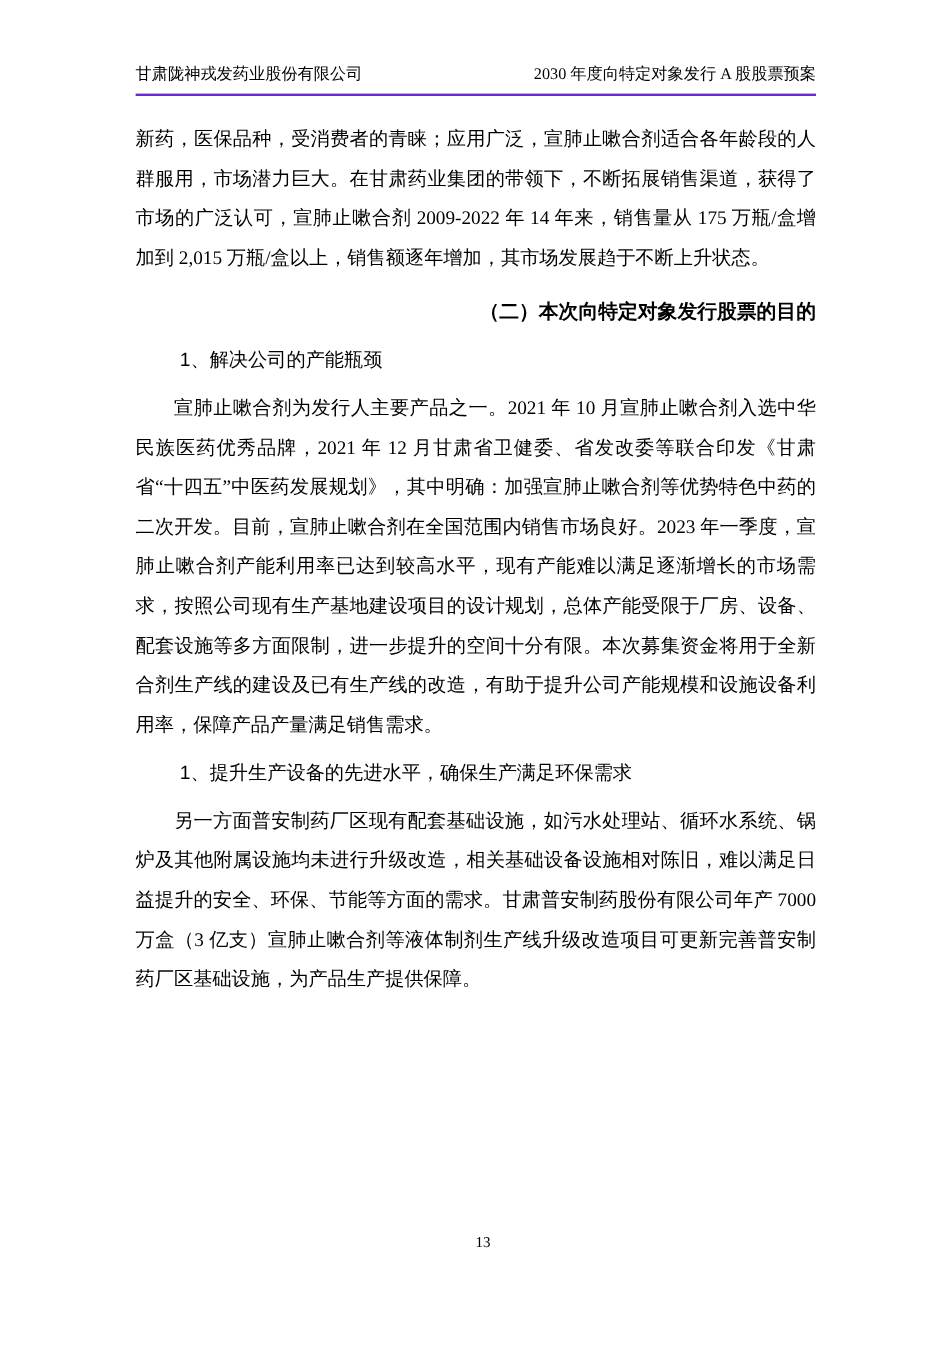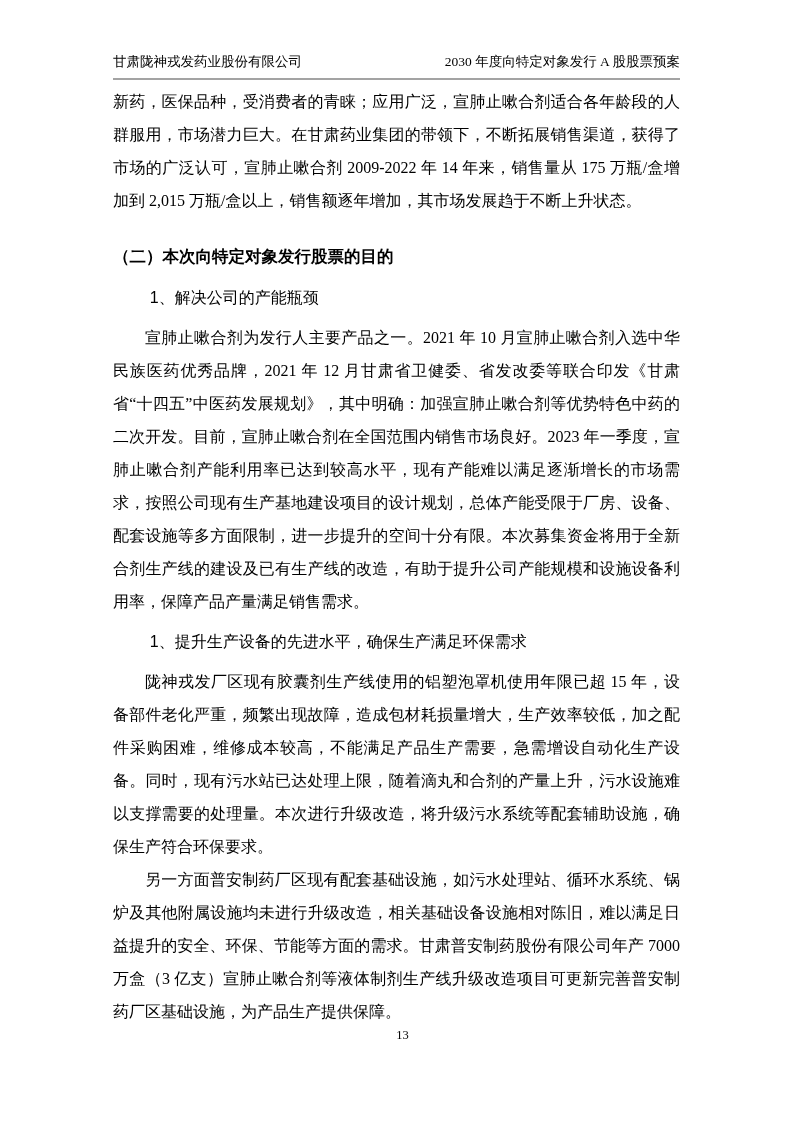--- a/index.html
+++ b/index.html
@@ -25,7 +25,7 @@
     font-size: 13.5px;
     line-height: 19px;
     padding-bottom: 7px;
-    border-bottom: 2px solid #a3a3a3;
+    border-bottom: 2px solid #6d28d9;
   }
   .header span {
     white-space: nowrap;

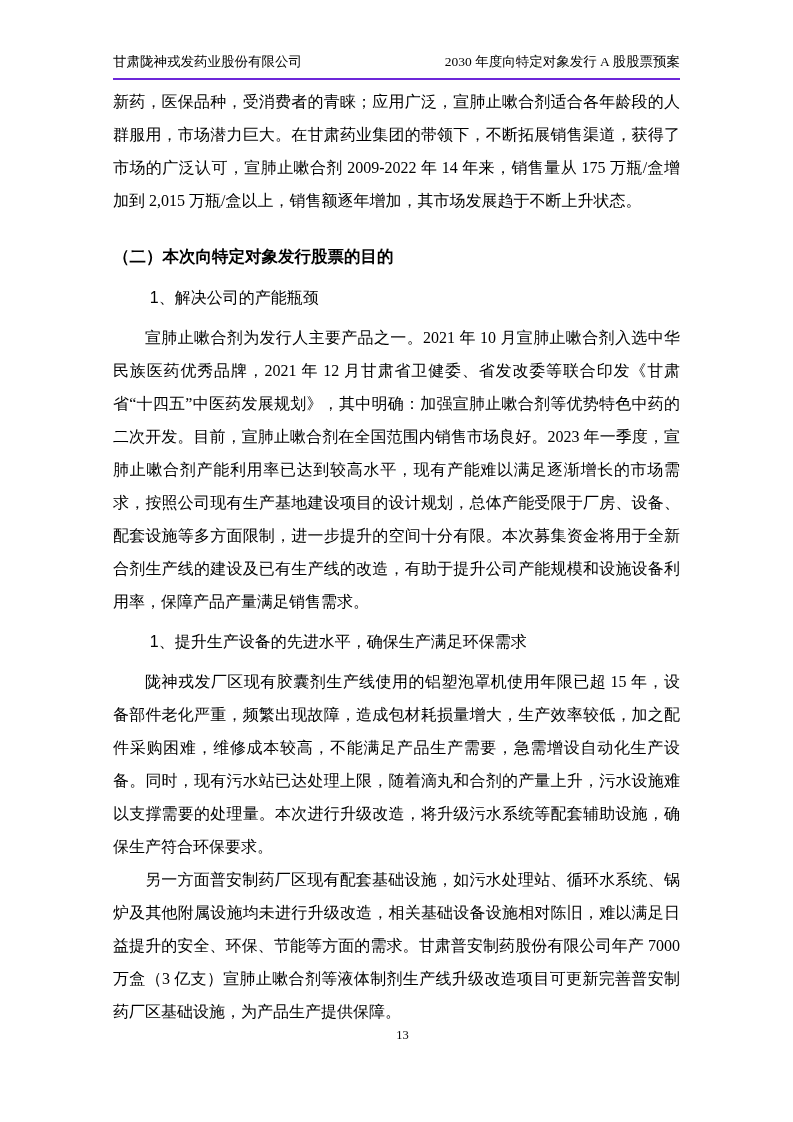--- a/index.html
+++ b/index.html
@@ -31,7 +31,7 @@
     white-space: nowrap;
   }
   .doc-body {
-    padding-top: 5px;
+    padding-top: 20px;
   }
   .para {
     margin: 0;

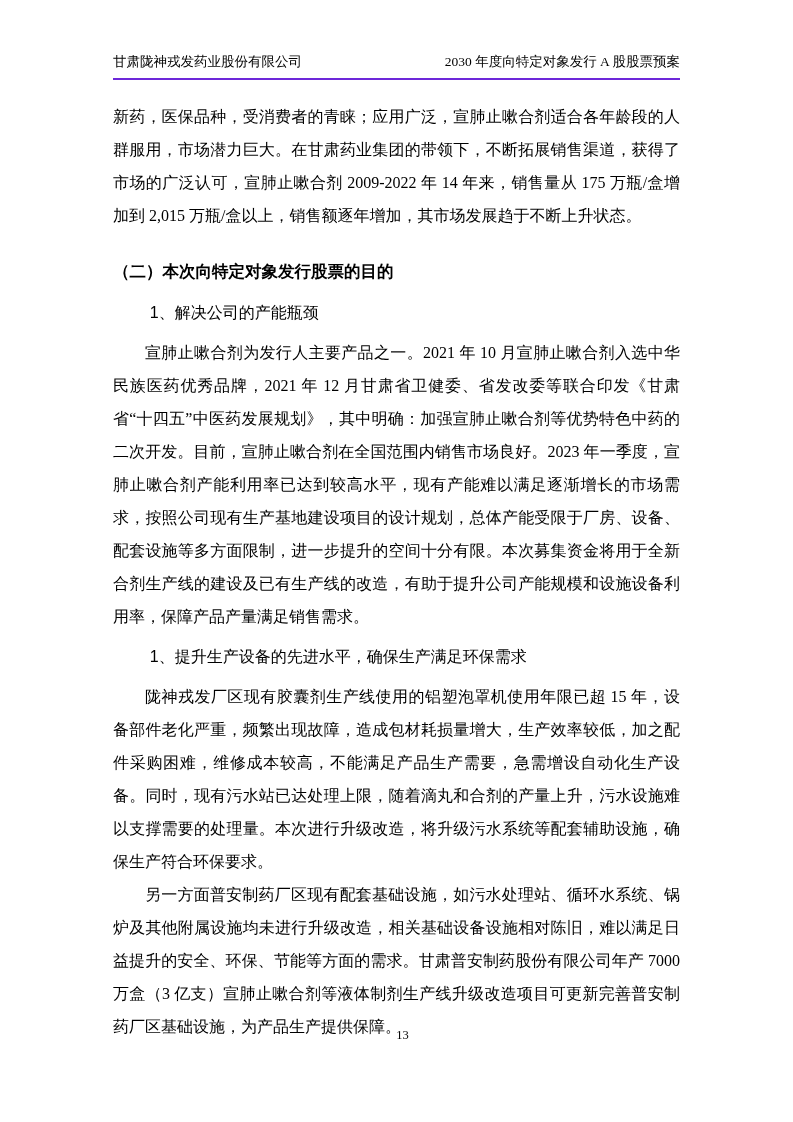--- a/index.html
+++ b/index.html
@@ -44,12 +44,13 @@
     text-indent: 0;
   }
   .section-heading {
-    margin: 24px 0 0 0;
+    margin: 12px 0 0 0;
     font-size: 16.5px;
     line-height: 33px;
     font-weight: bold;
-    font-family: Liberation Mono, monospace;
+    font-family: Liberation Sans, sans-serif;
     text-indent: 0;
+    text-align: right;
   }
   .sub-heading {
     margin: 7px 0 7px 0;

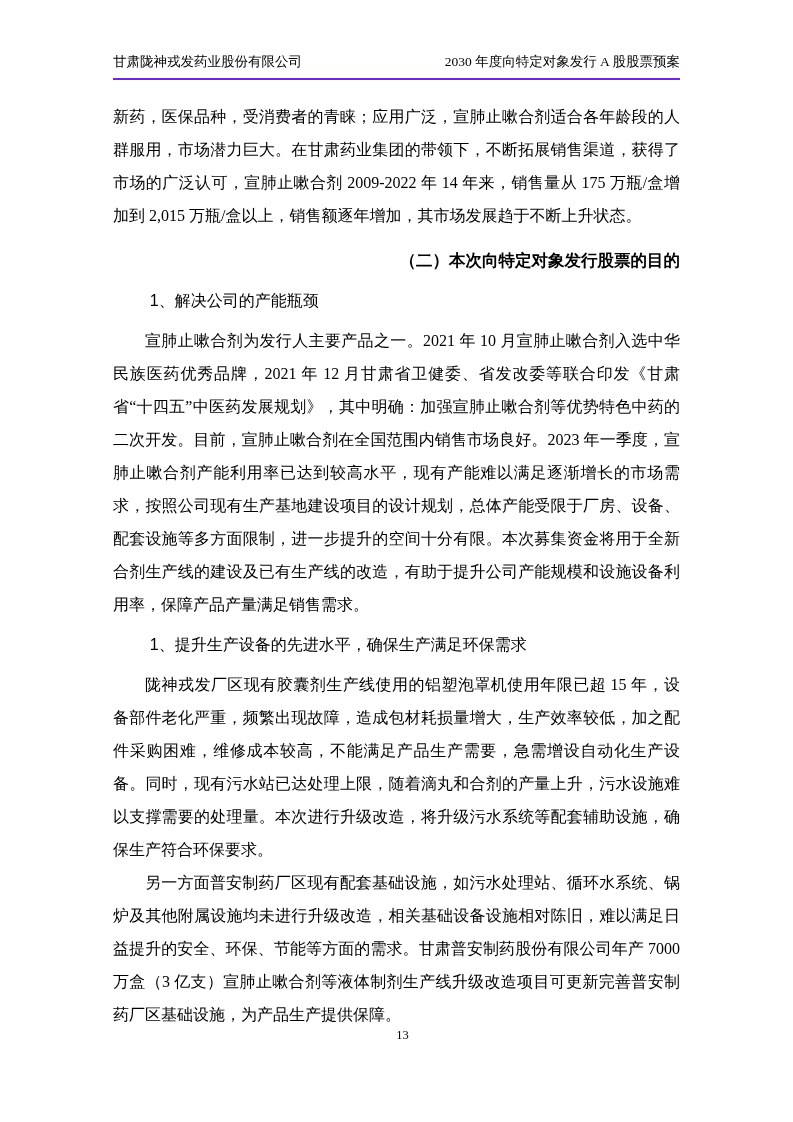--- a/index.html
+++ b/index.html
@@ -92,7 +92,6 @@
 
     <h3 class="sub-heading">1、提升生产设备的先进水平，确保生产满足环保需求</h3>
 
-    <p class="para">陇神戎发厂区现有胶囊剂生产线使用的铝塑泡罩机使用年限已超 15 年，设备部件老化严重，频繁出现故障，造成包材耗损量增大，生产效率较低，加之配件采购困难，维修成本较高，不能满足产品生产需要，急需增设自动化生产设备。同时，现有污水站已达处理上限，随着滴丸和合剂的产量上升，污水设施难以支撑需要的处理量。本次进行升级改造，将升级污水系统等配套辅助设施，确保生产符合环保要求。</p>
 
     <p class="para">另一方面普安制药厂区现有配套基础设施，如污水处理站、循环水系统、锅炉及其他附属设施均未进行升级改造，相关基础设备设施相对陈旧，难以满足日益提升的安全、环保、节能等方面的需求。甘肃普安制药股份有限公司年产 7000 万盒（3 亿支）宣肺止嗽合剂等液体制剂生产线升级改造项目可更新完善普安制药厂区基础设施，为产品生产提供保障。</p>
 

